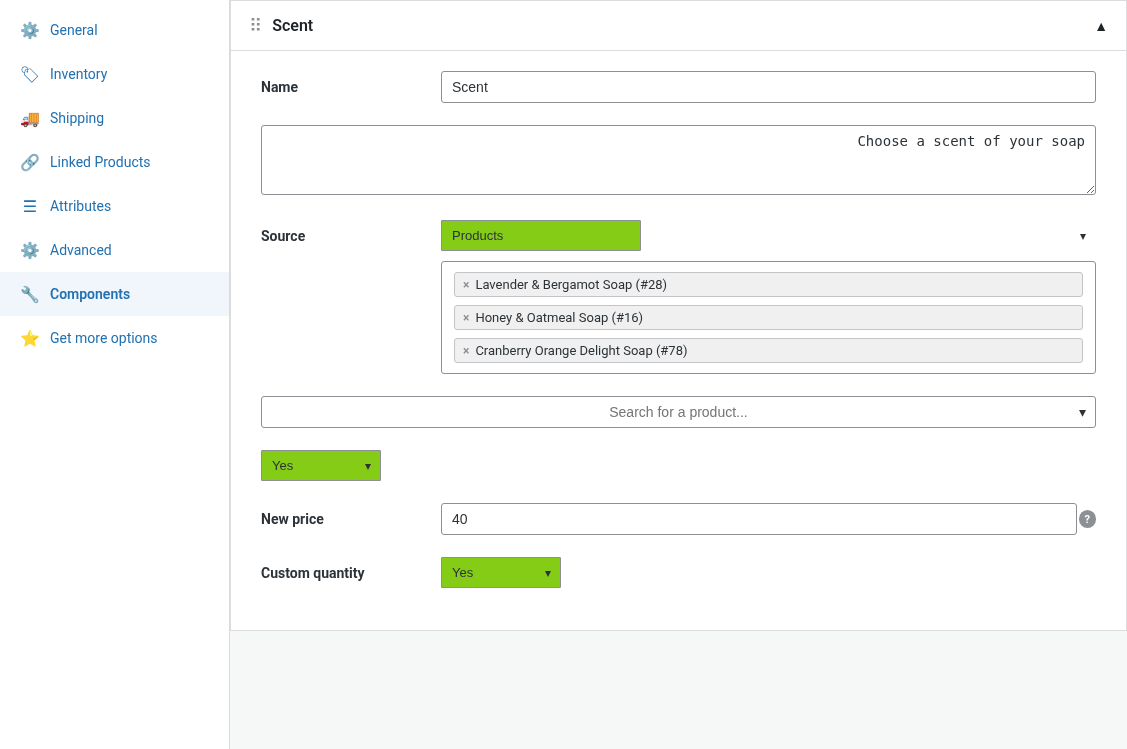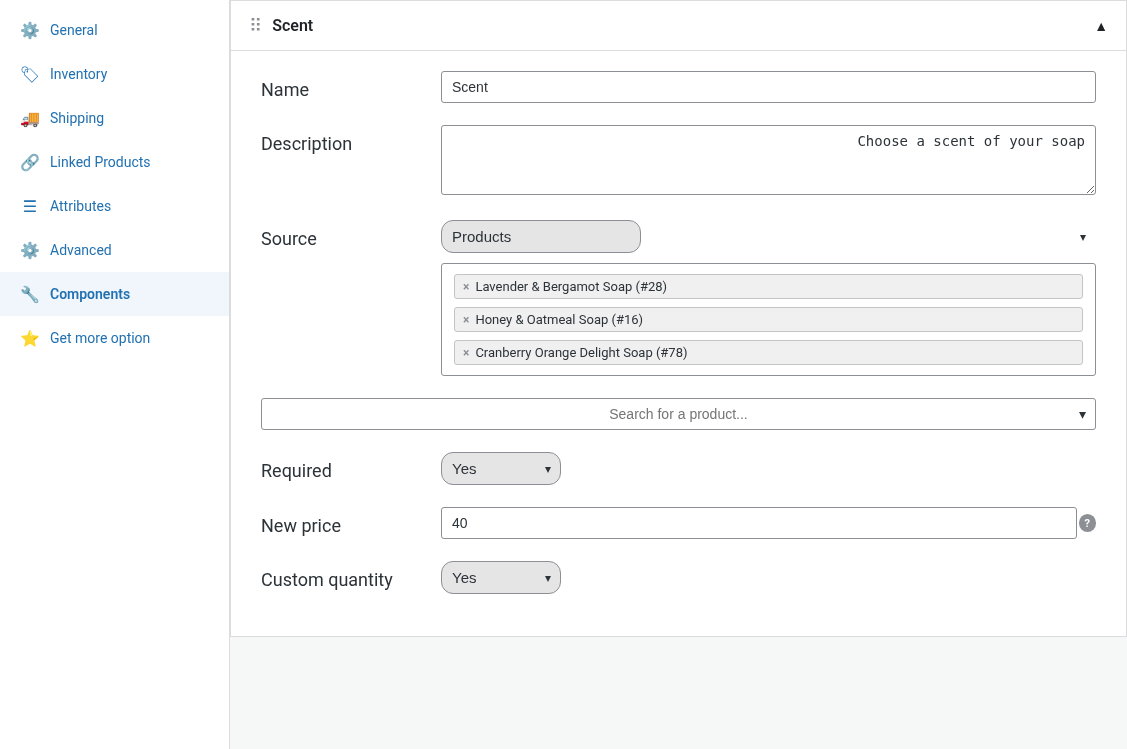--- a/index.html
+++ b/index.html
@@ -98,9 +98,9 @@
       width: 160px;
       flex-shrink: 0;
       padding-top: 8px;
-      font-size: 18px;
-      color: #2c3338;
-      font-weight: 400;
+      font-size: 14px;
+      color: #2c3338;
+      font-weight: 700;
     }
     .form-control {
       flex: 1;

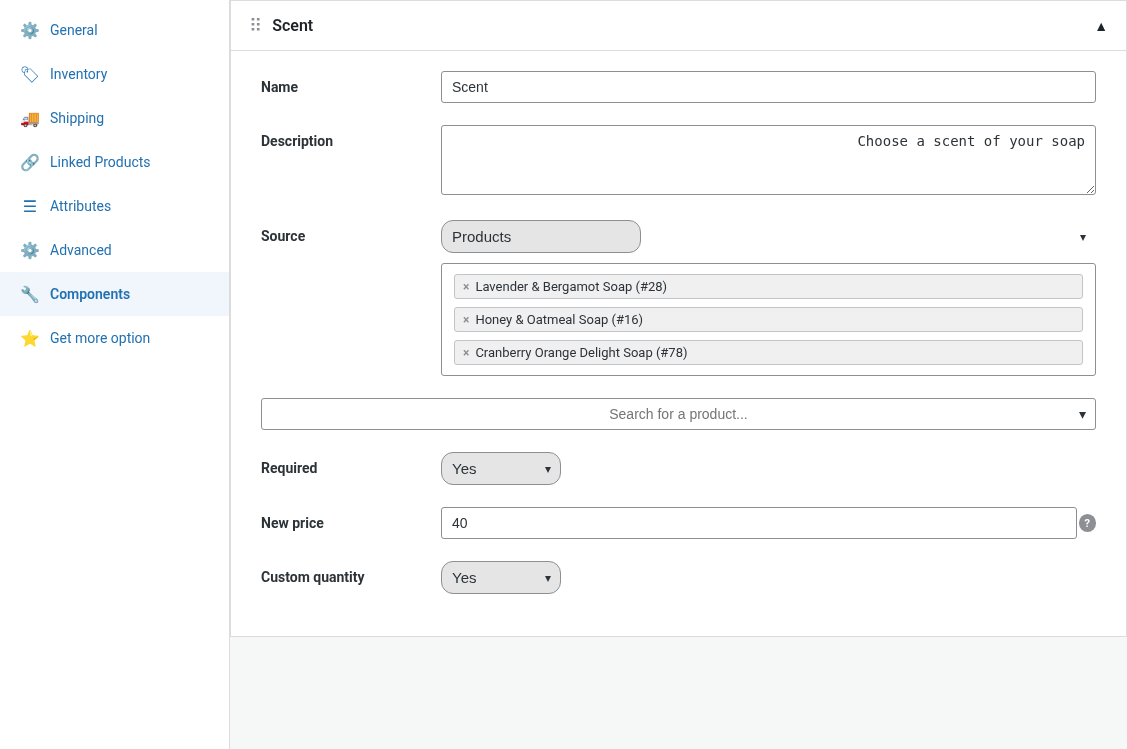--- a/index.html
+++ b/index.html
@@ -292,7 +292,6 @@
         </div>
 
         <div class="form-row">
-          <div class="form-label">Description</div>
           <div class="form-control">
             <textarea style="">Choose a scent of your soap</textarea>
           </div>

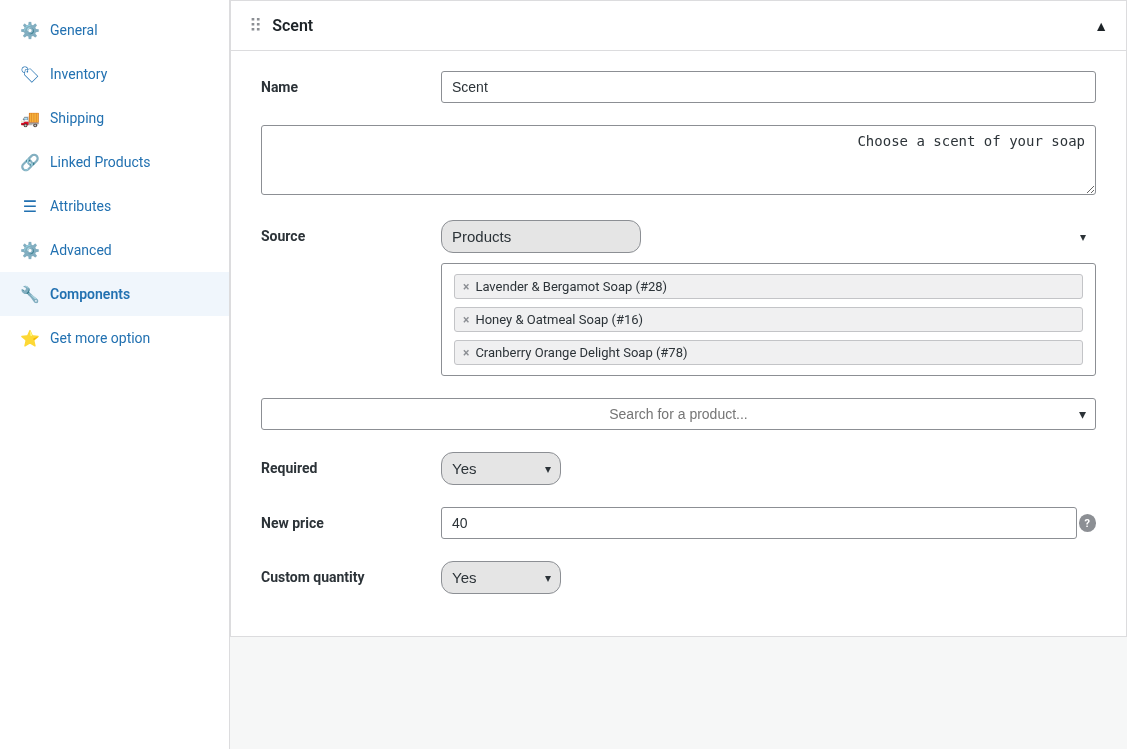--- a/index.html
+++ b/index.html
@@ -130,11 +130,11 @@
       appearance: none;
       -webkit-appearance: none;
       border: 1px solid #8c8f94;
-      border-radius: 12px;
+      border-radius: 1px;
       padding: 7px 32px 7px 10px;
-      font-size: 15px;
-      color: #2c3338;
-      background: #e5e5e5;
+      font-size: 13px;
+      color: #2c3338;
+      background: #84cc16;
       cursor: pointer;
       outline: none;
     }

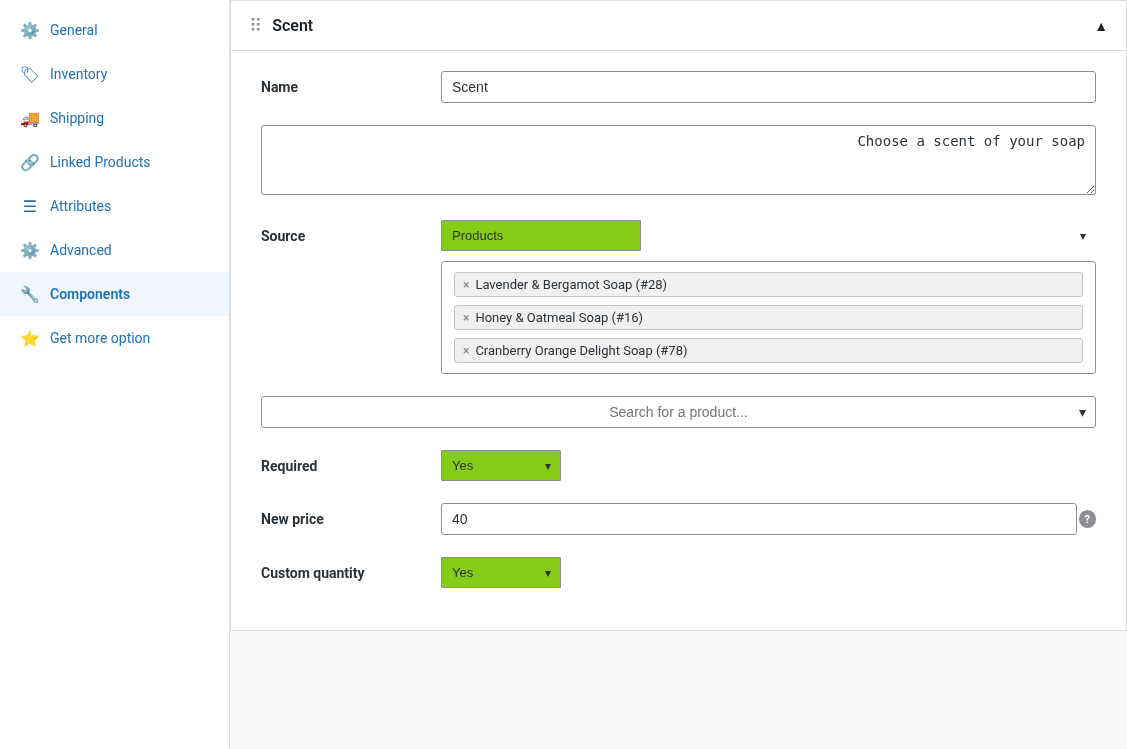--- a/index.html
+++ b/index.html
@@ -267,7 +267,7 @@
       </div>
       <div class="sidebar-item">
         <span class="icon">⭐</span>
-        <span>Get more option</span>
+        <span>Get more options</span>
       </div>
     </aside>
 

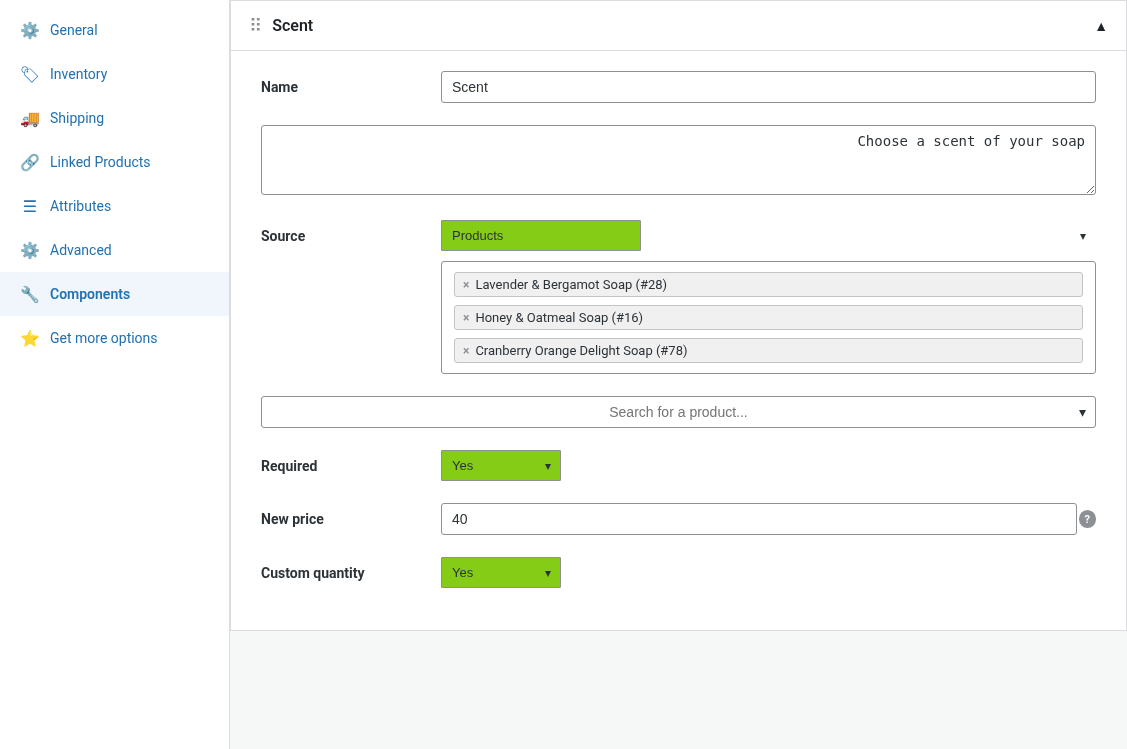--- a/index.html
+++ b/index.html
@@ -333,7 +333,6 @@
         </div>
 
         <div class="form-row">
-          <div class="form-label">Required</div>
           <div class="form-control">
             <div class="select-wrapper">
               <select class="required-select">

